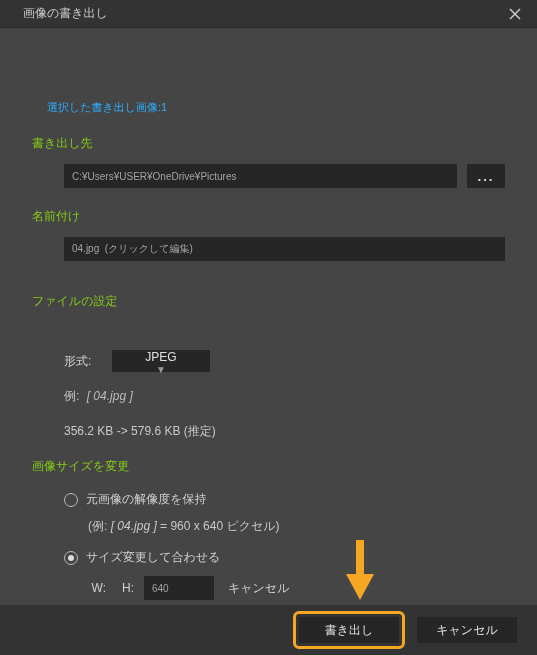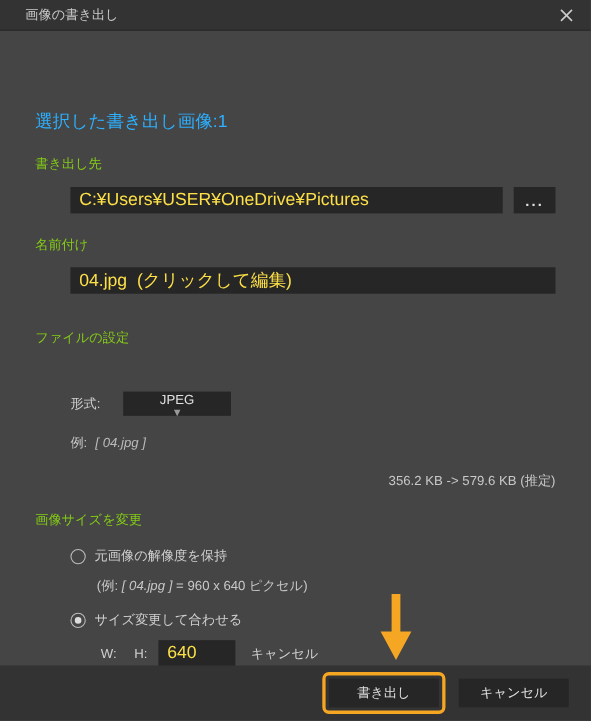--- a/index.html
+++ b/index.html
@@ -37,8 +37,9 @@
   }
   .selected-header {
     color: #2cb0ff;
-    font-size: 16px;
+    font-size: 11px;
     margin-bottom: 20px;
+    margin-left: 15px;
   }
   .section-label {
     color: #84cc16;

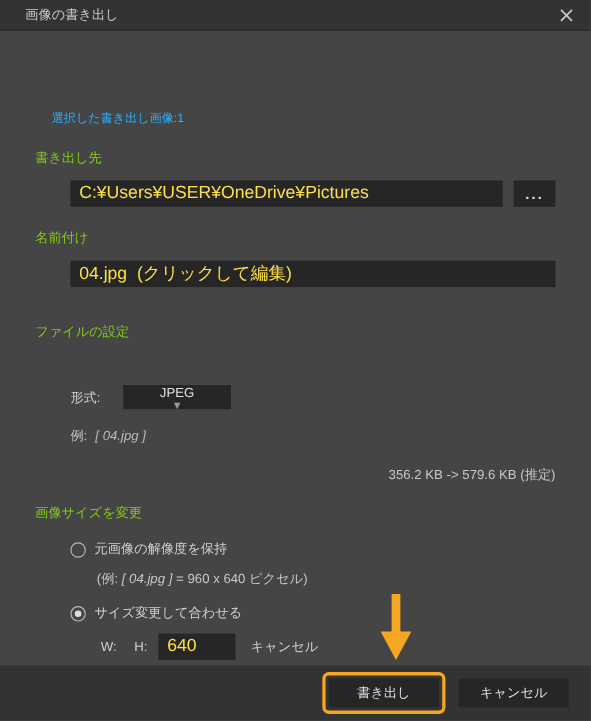--- a/index.html
+++ b/index.html
@@ -54,10 +54,10 @@
   .text-field {
     background: #262626;
     border: none;
-    color: #fde047;
+    color: #a3a3a3;
     height: 24px;
     padding: 0 8px;
-    font-size: 16px;
+    font-size: 10px;
     font-family: inherit;
   }
   .row-path .text-field { flex: 1; }

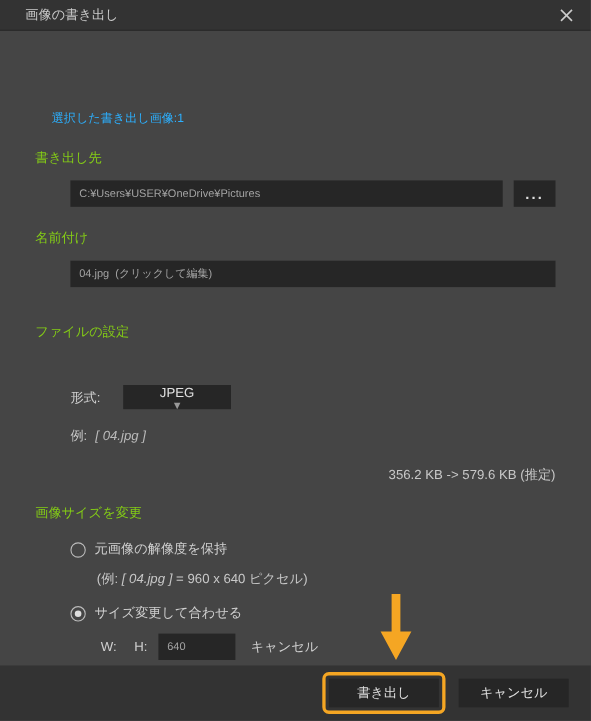--- a/index.html
+++ b/index.html
@@ -114,7 +114,6 @@
     padding-left: 32px;
     margin-bottom: 18px;
     color: #c8c8c8;
-    text-align: right;
   }
   .resize-section-label { margin-bottom: 16px; }
   .radio-row {

